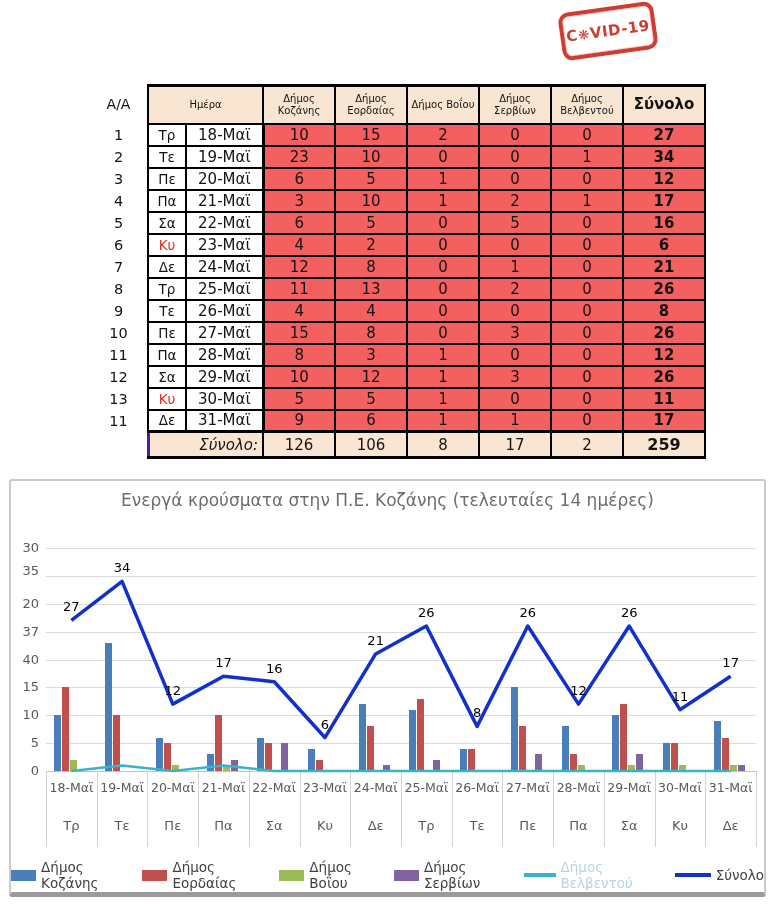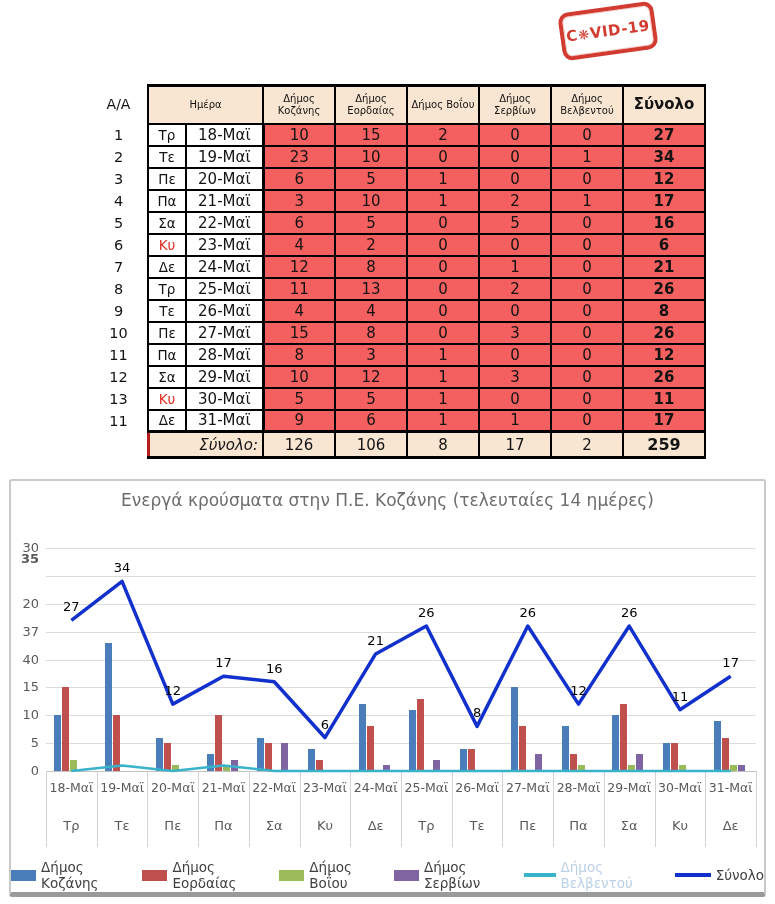--- a/index.html
+++ b/index.html
@@ -44,7 +44,7 @@
   tr.totals td:not(.aa) { border-top:3px solid #000; border-bottom:3px solid #000;
     background:var(--beige); }
   tr.totals td.aa { border:0; background:#fff; }
-  tr.totals td.tlabel { font-style:italic; text-align:right; padding-right:4px; border-left:3px solid #b91c1c; }
+  tr.totals td.tlabel { font-style:italic; text-align:right; padding-right:4px; border-left:3px solid #4c1d95; }
   tr.totals td.total-col { font-size:16px; }
 
   

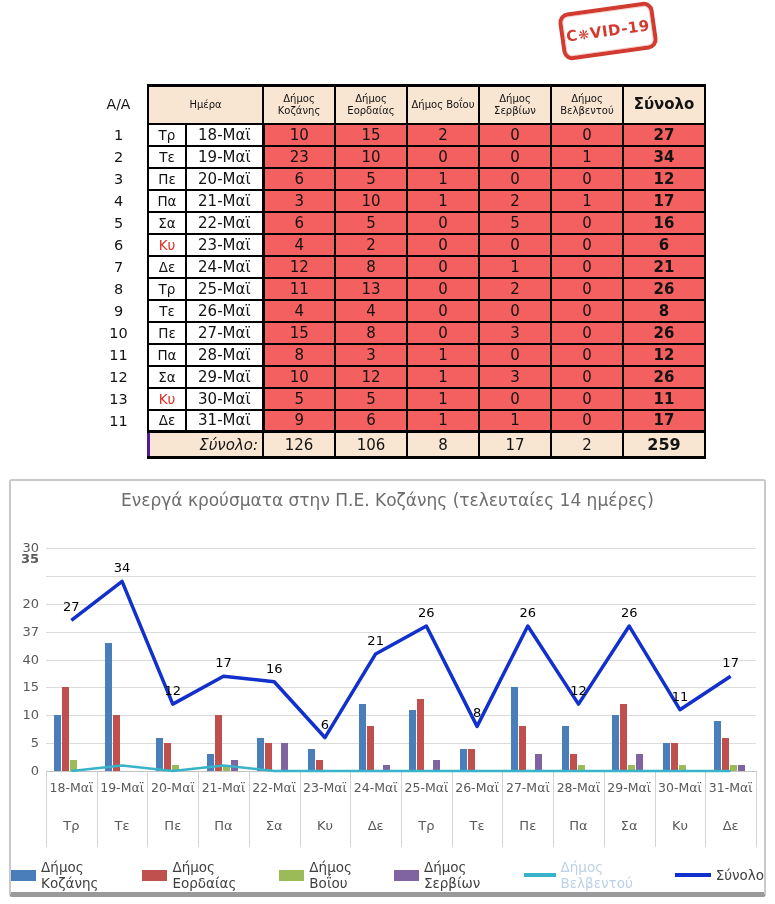--- a/index.html
+++ b/index.html
@@ -290,7 +290,7 @@
       <div class="gridline" style="left: 35px; top: 122.75px; width: 710px;"></div>
       <div class="ylab" style="left: 0px; top: 114.75px;">20</div>
       <div class="gridline" style="left: 35px; top: 94.875px; width: 710px;"></div>
-      <div class="ylab" style="left: 0px; top: 70px; font-weight: bold;">35</div>
+      <div class="ylab" style="left: 0px; top: 82px;">35</div>
       <div class="gridline" style="left: 35px; top: 67px; width: 710px;"></div>
       <div class="ylab" style="left: 0px; top: 59px;">30</div>
       <div class="xdiv" style="left: 35px; top: 290px; height: 76px;"></div>

